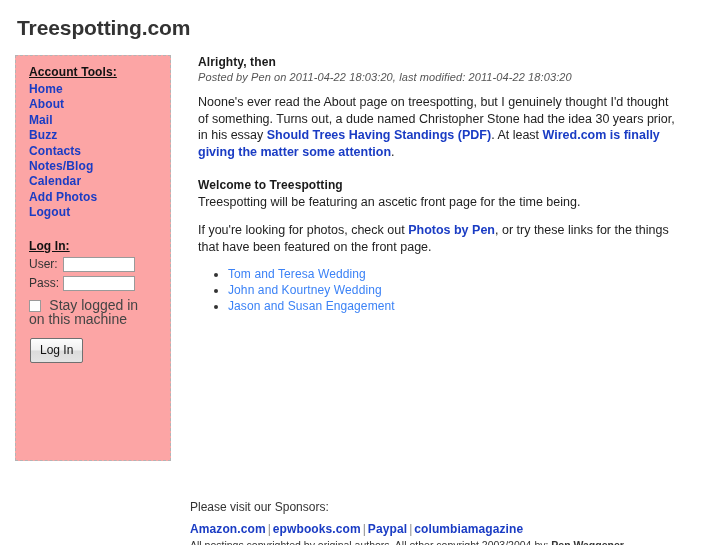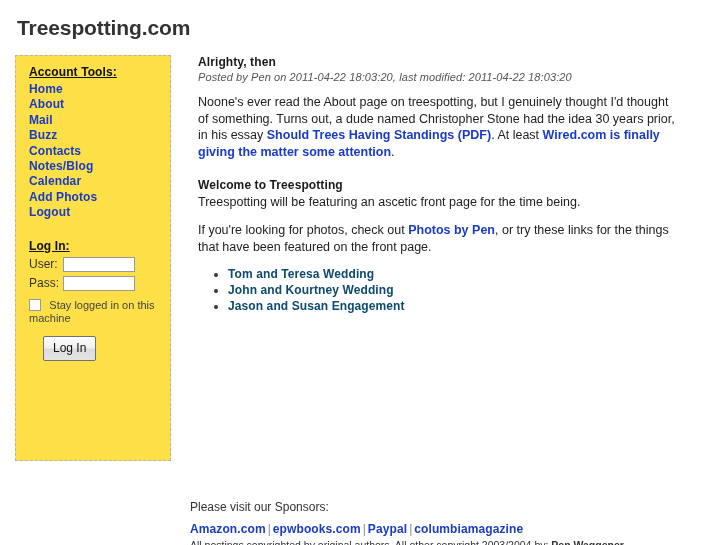--- a/index.html
+++ b/index.html
@@ -38,7 +38,7 @@
     height: 406px;
     box-sizing: border-box;
     border: 1px dashed #b4b4b4;
-    background: #fde047;
+    background: #fca5a5;
     padding: 9px 0 0 13px;
   }
   .panel-head {

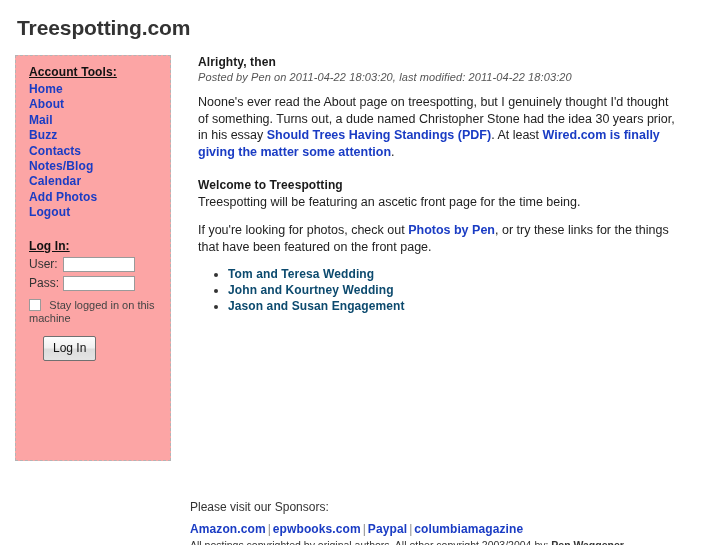--- a/index.html
+++ b/index.html
@@ -166,8 +166,8 @@
   }
   ul.link-list li a {
     font-size: 12px;
-    font-weight: bold;
-    color: #0c4a6e;
+    font-weight: normal;
+    color: #3b82f6;
     text-decoration: none;
     letter-spacing: 0.1px;
   }

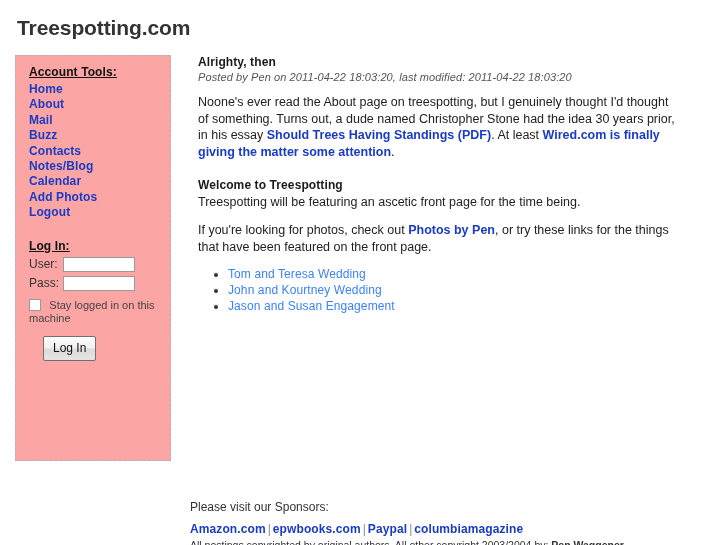--- a/index.html
+++ b/index.html
@@ -103,7 +103,7 @@
     appearance: none;
   }
   #stay-label {
-    font-size: 11px;
+    font-size: 14px;
     color: #444444;
   }
 

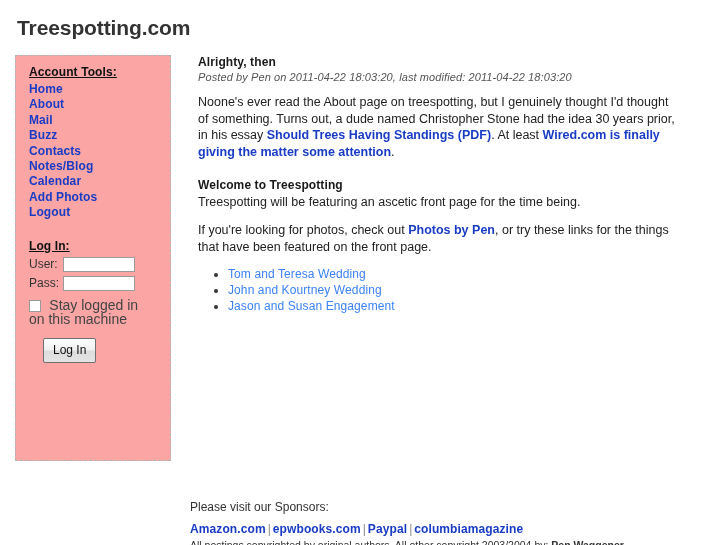--- a/index.html
+++ b/index.html
@@ -109,7 +109,7 @@
 
   #login-button {
     margin-top: 11px;
-    margin-left: 14px;
+    margin-left: 1px;
     padding: 4px 9px 5px 9px;
     font-family: "Liberation Sans", sans-serif;
     font-size: 12px;

